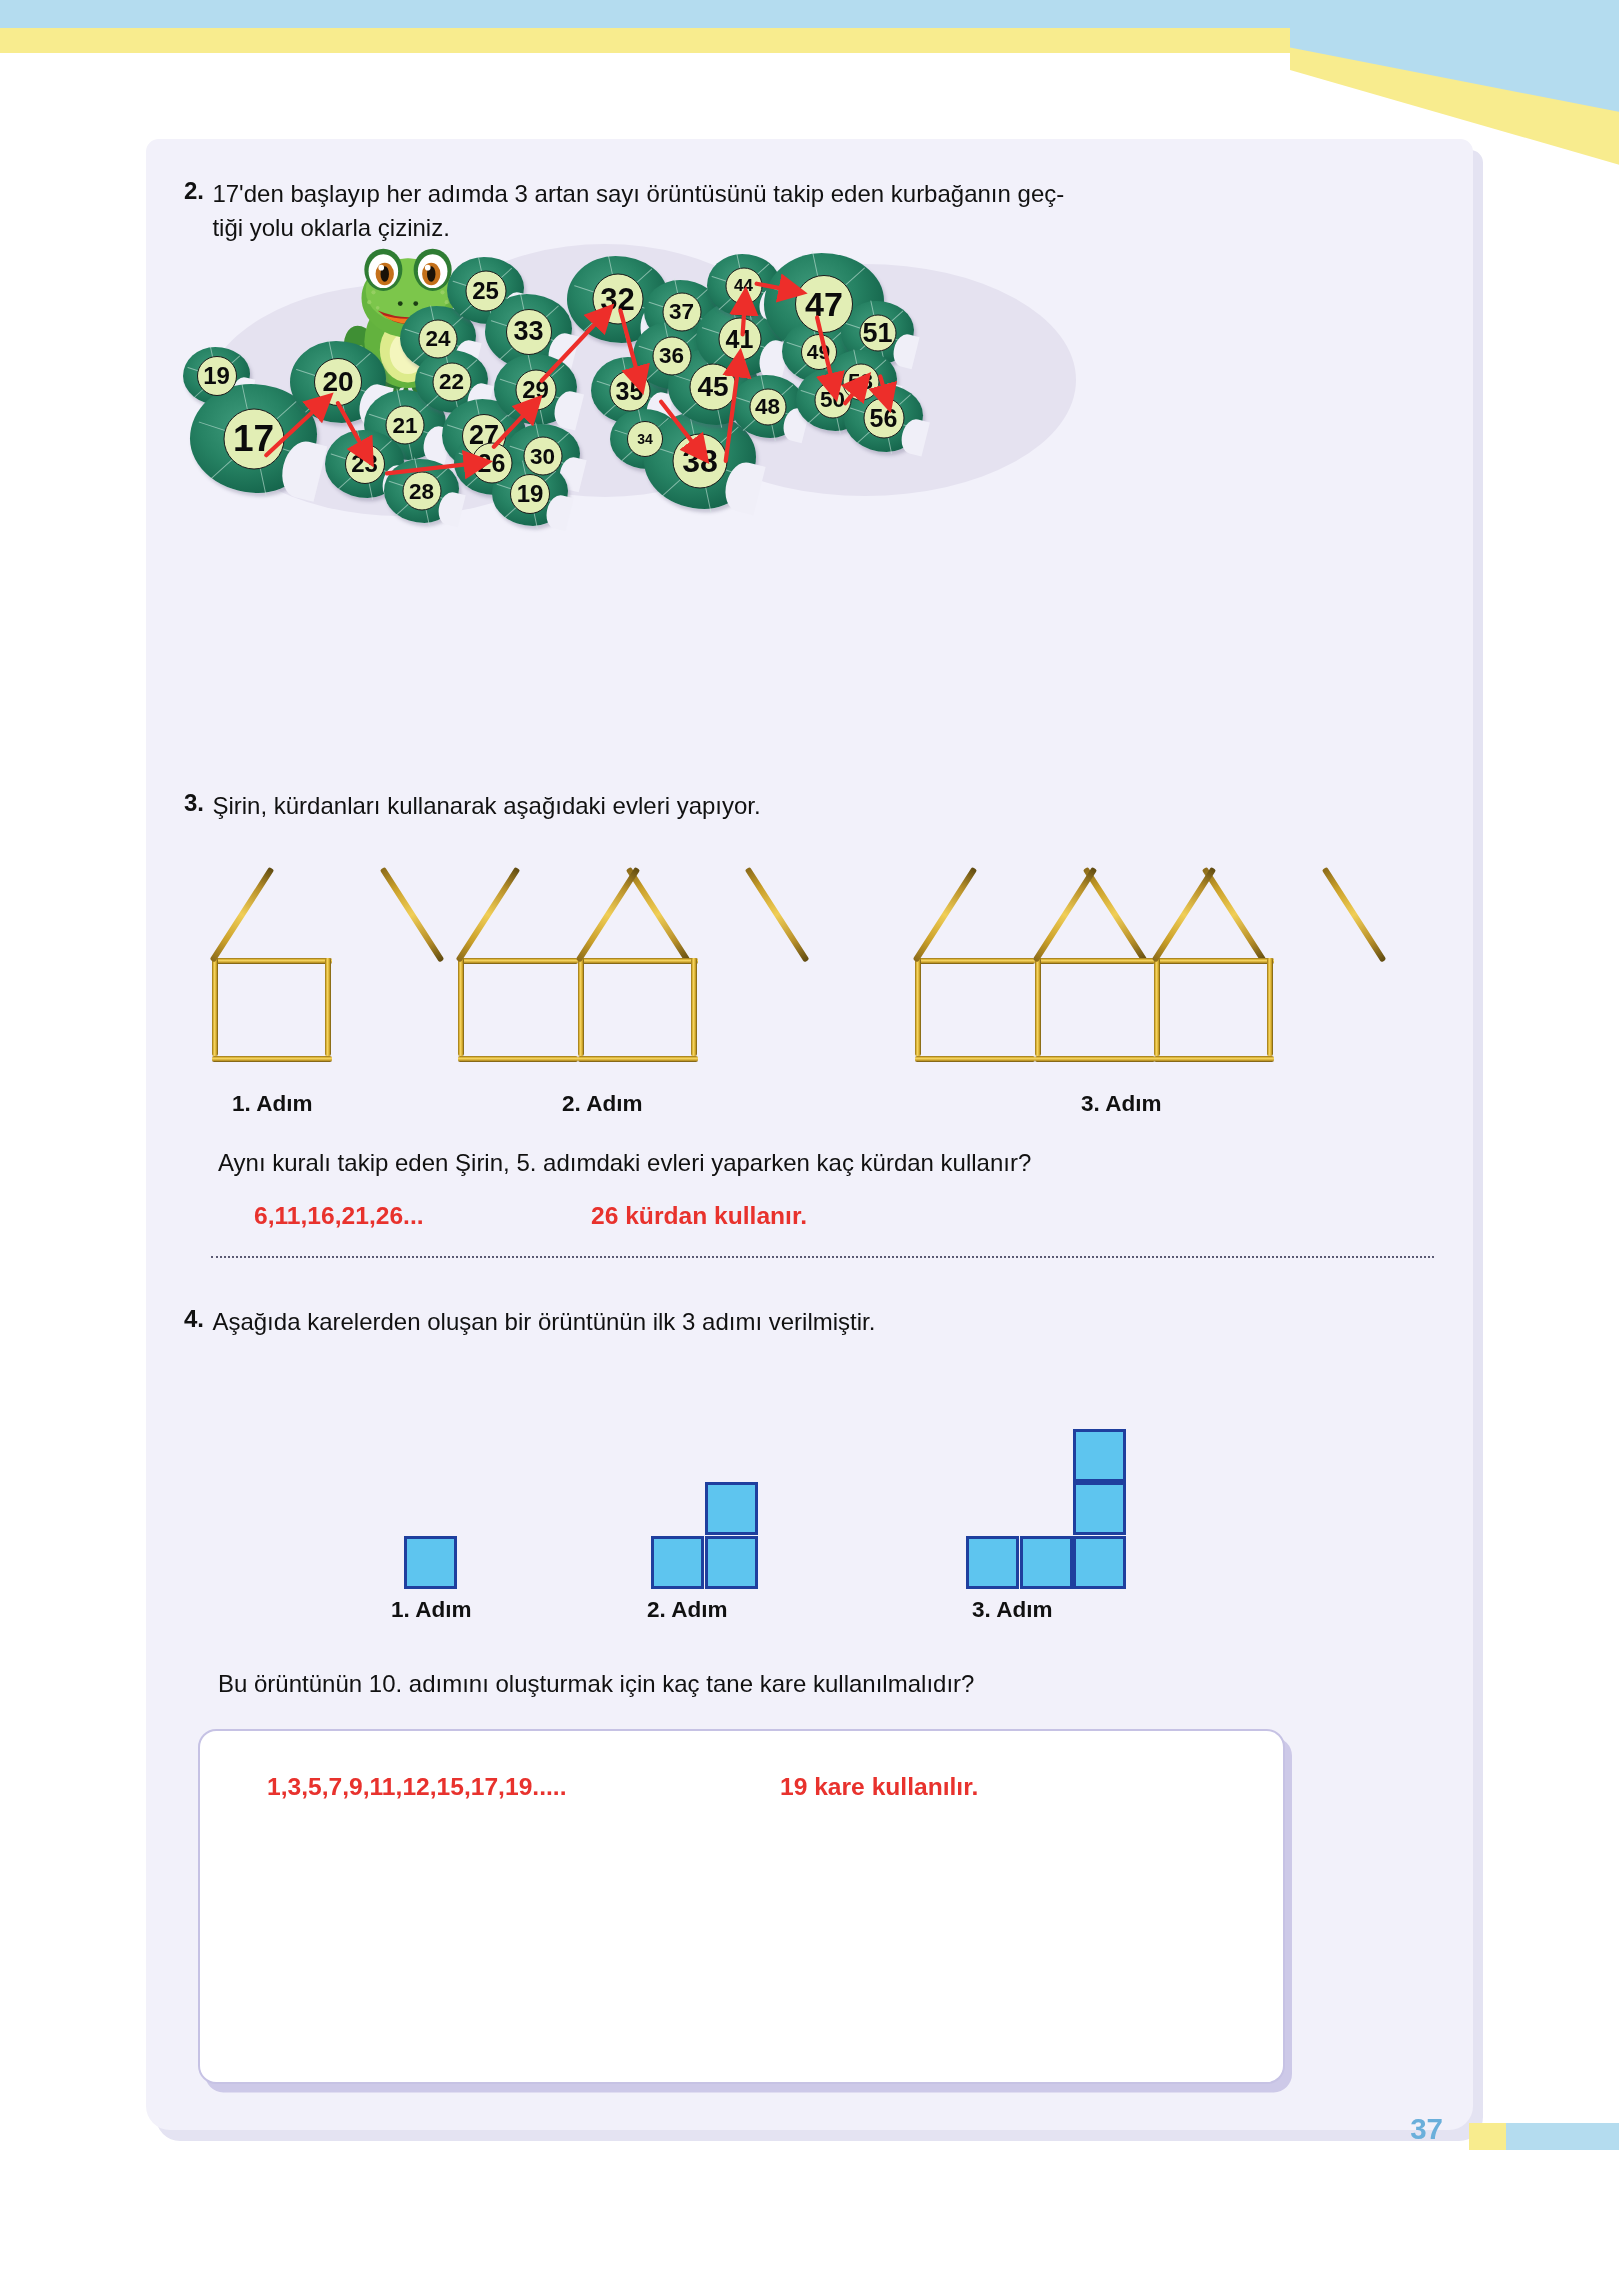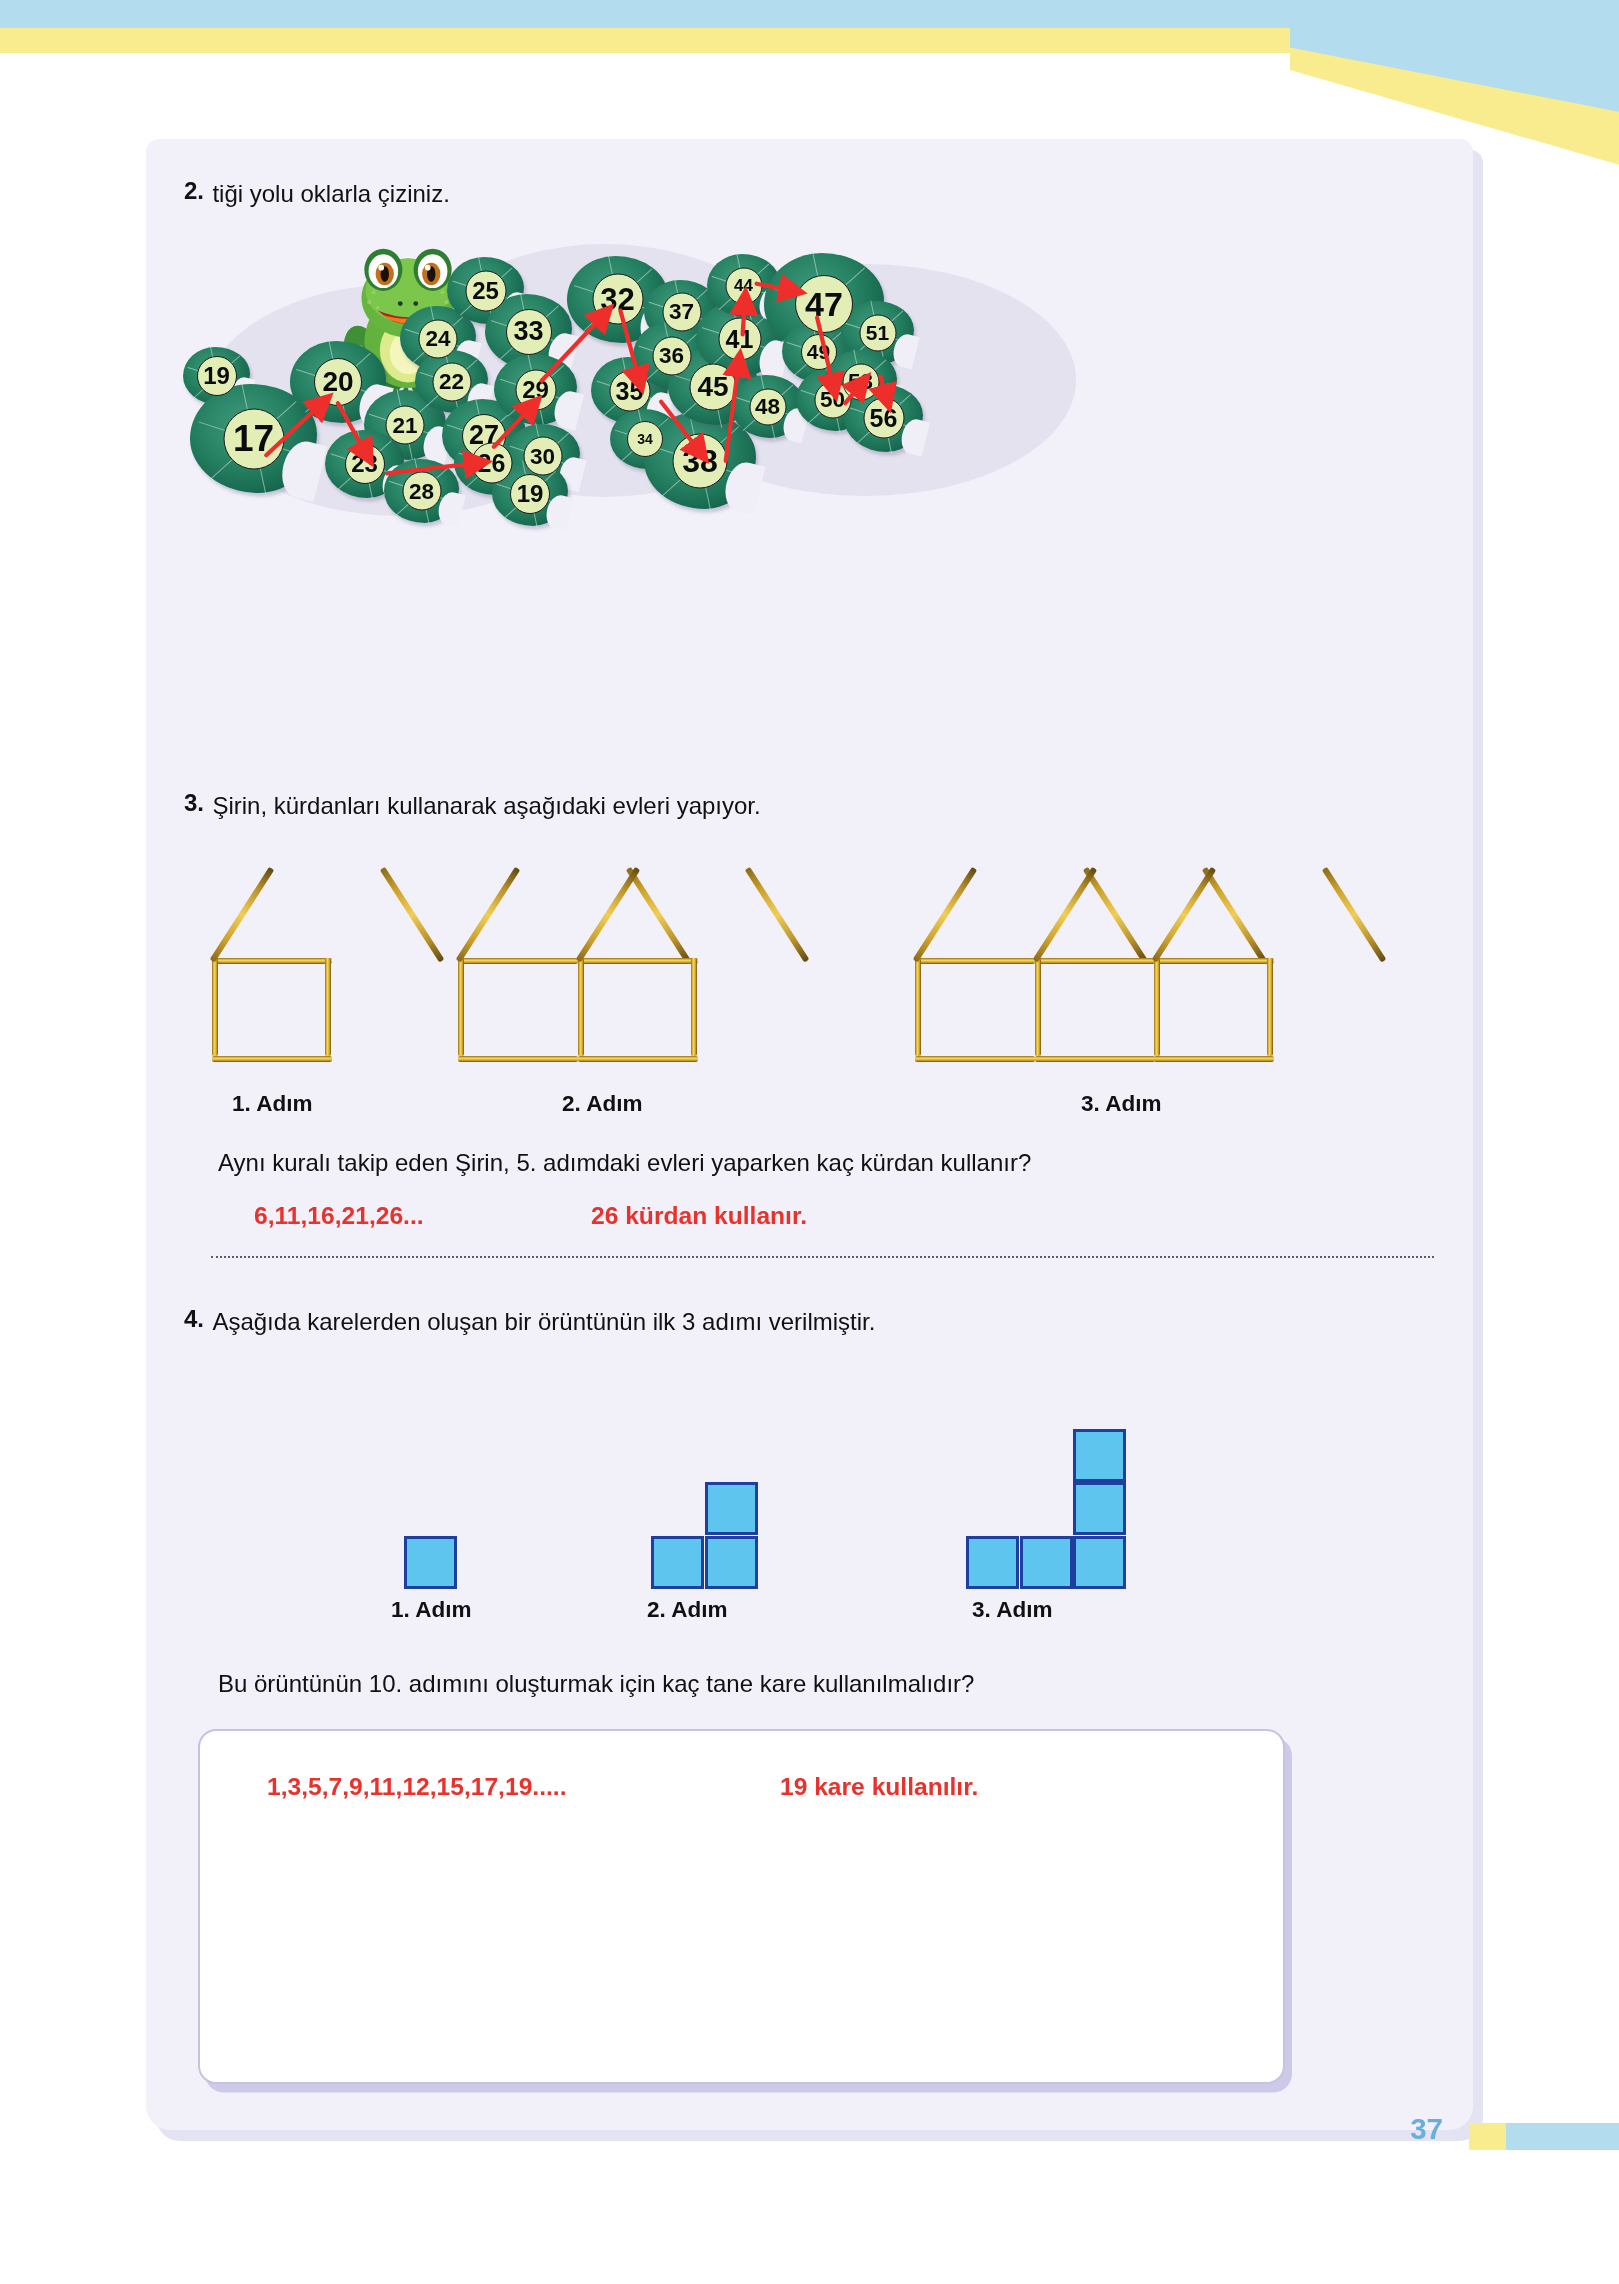--- a/index.html
+++ b/index.html
@@ -89,6 +89,7 @@
   <div style="display:flex;gap:8.4px;align-items:flex-start;">
     <span class="qnum">2.</span>
     <div>
+      <div class="qtext">17'den başlayıp her adımda 3 artan sayı örüntüsünü takip eden kurbağanın geç-</div>
       <div class="qtext">tiği yolu oklarla çiziniz.</div>
     </div>
   </div>

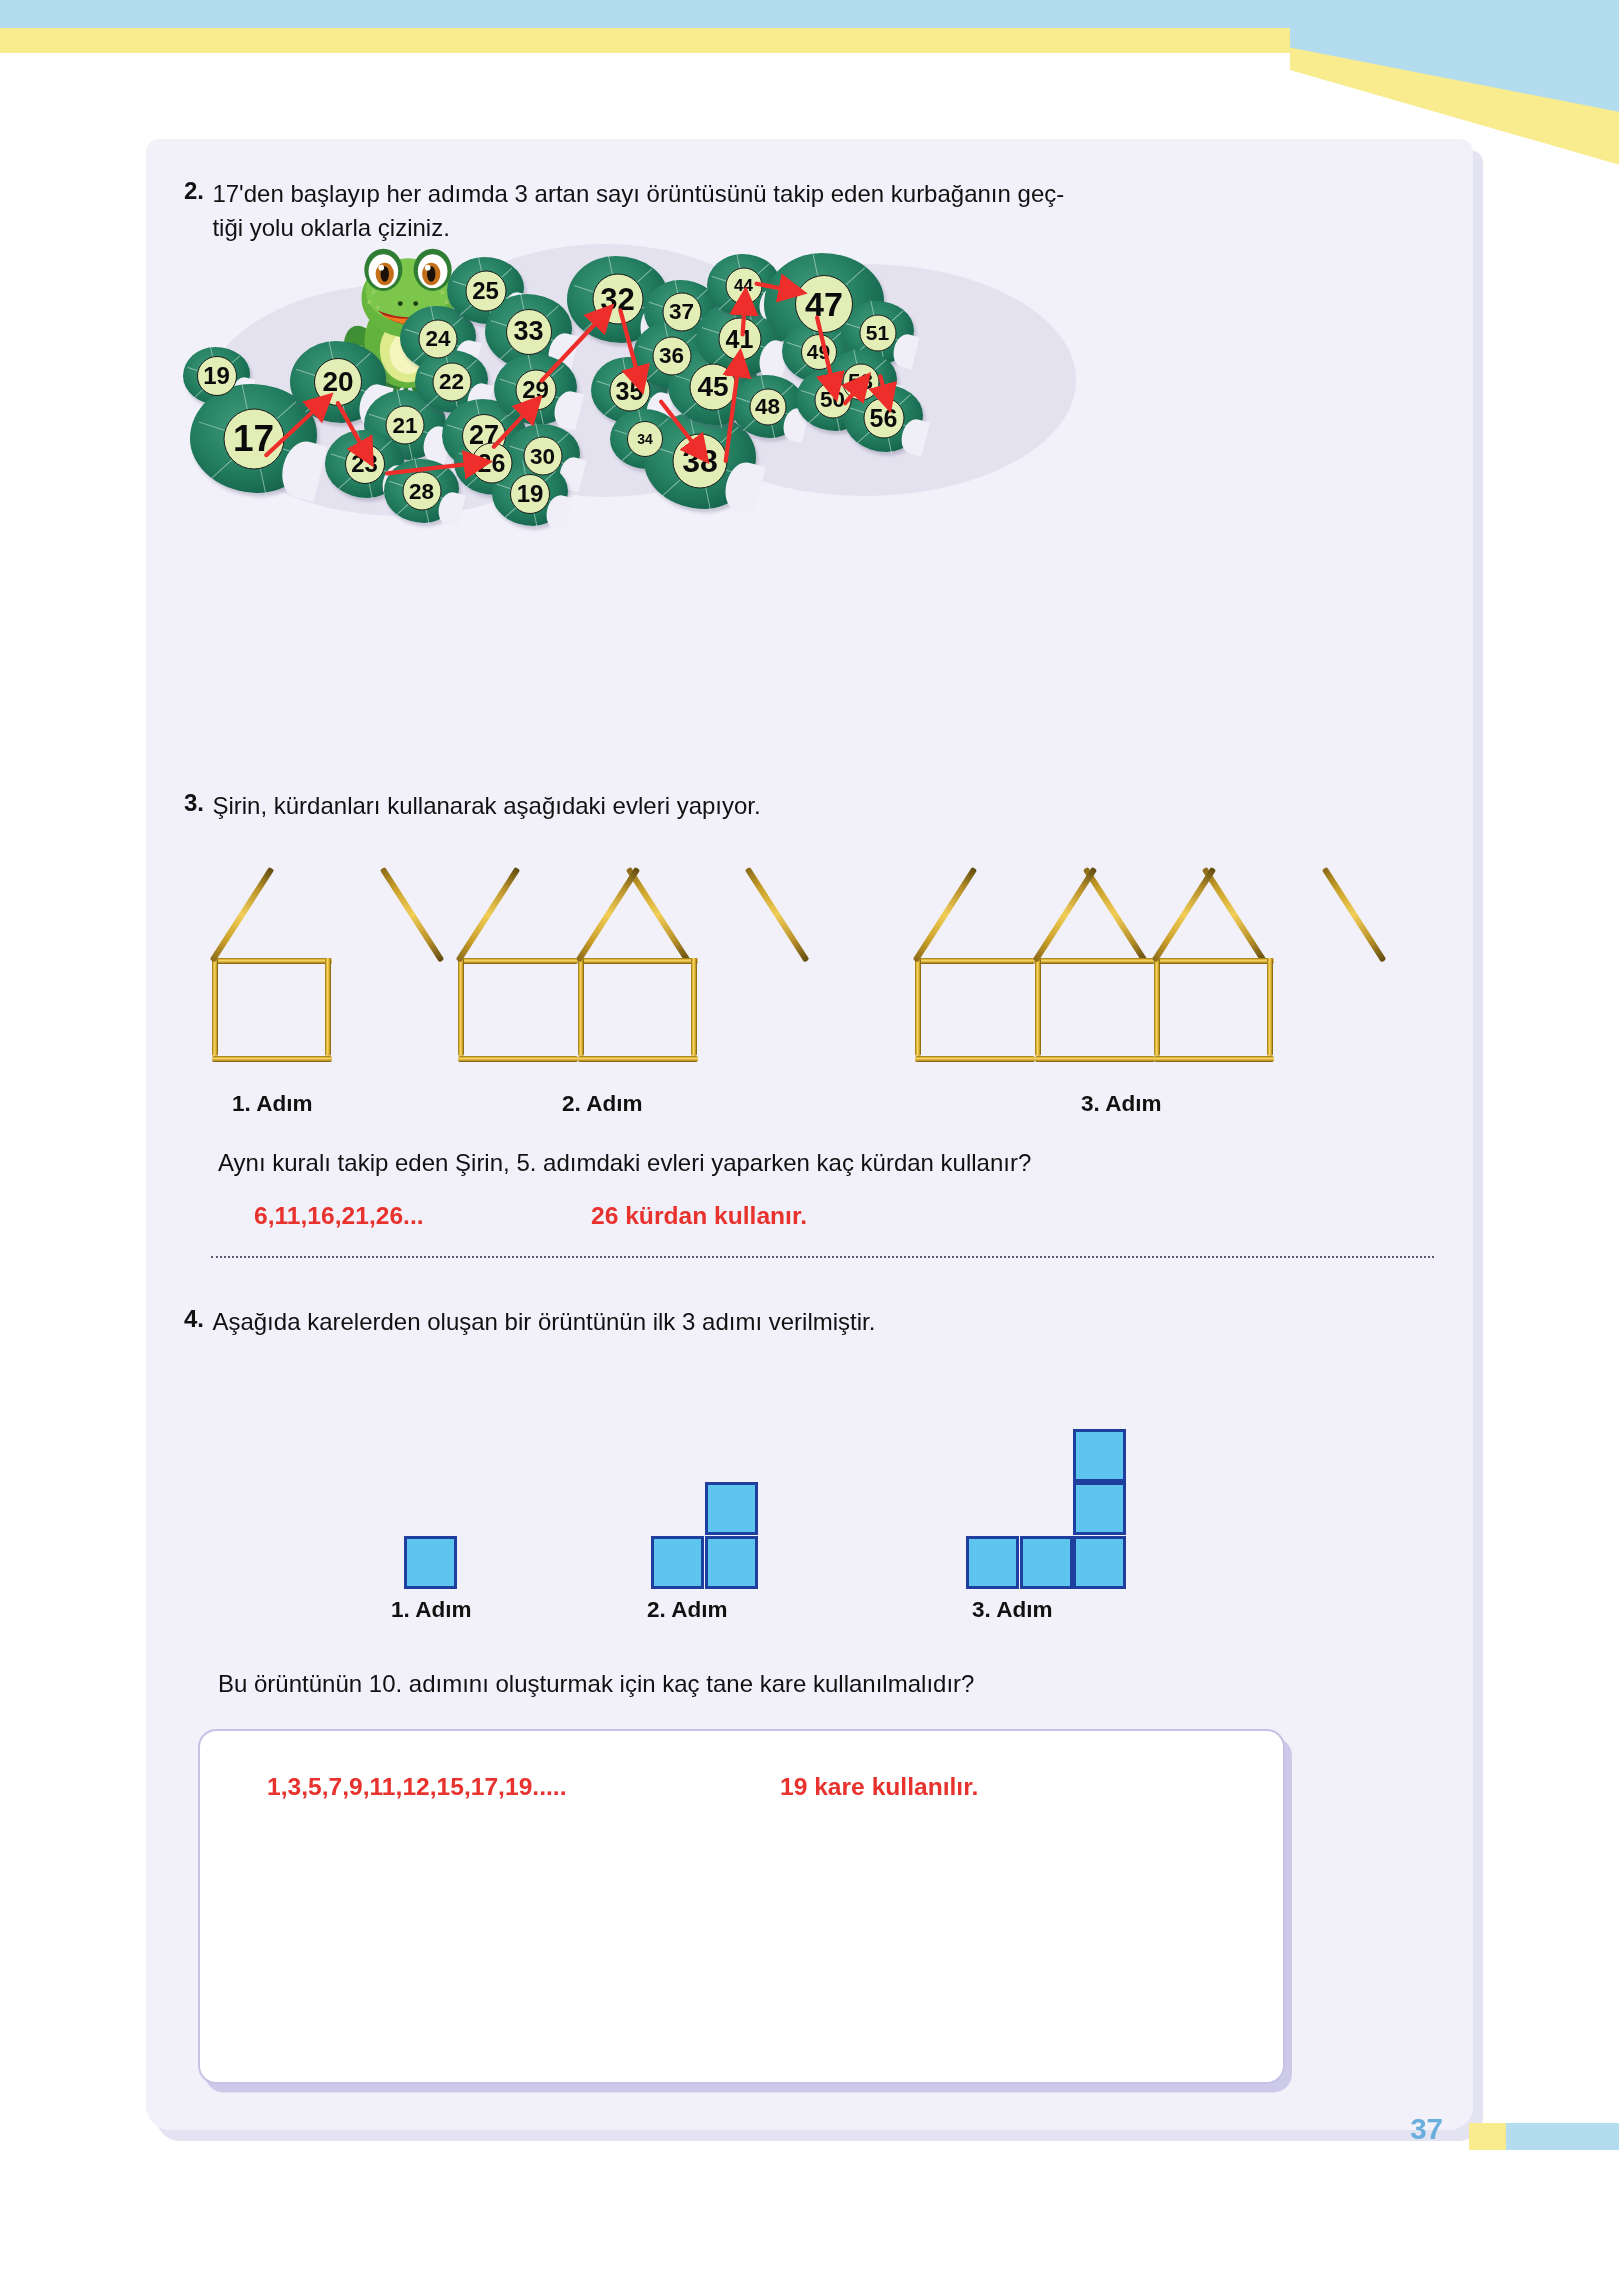--- a/index.html
+++ b/index.html
@@ -511,7 +511,7 @@
           <div class="vein" style="transform: rotate(318deg);"></div>
         </div>
         <div class="notch"></div>
-        <div class="numdisc" style="width: 35px; height: 35px; font-size: 21px;">51</div>
+        <div class="numdisc" style="width: 35px; height: 35px; font-size: 27px;">51</div>
       </div>
       <div class="pad" style="left: 648px; top: 100px; width: 73px; height: 63px;">
         <div class="leaf">

